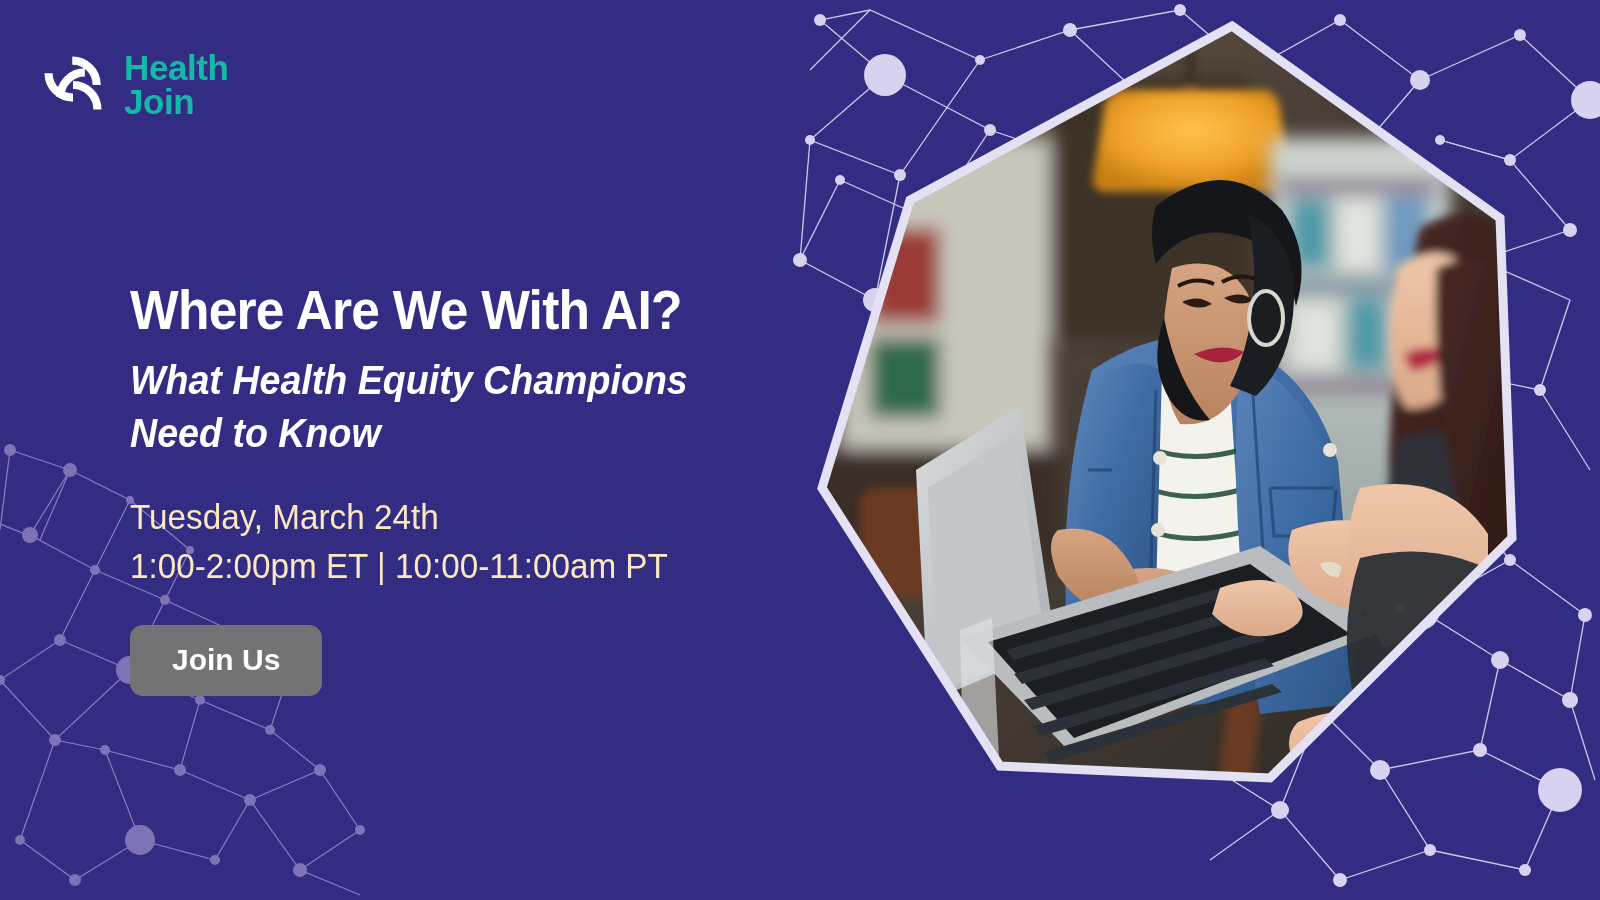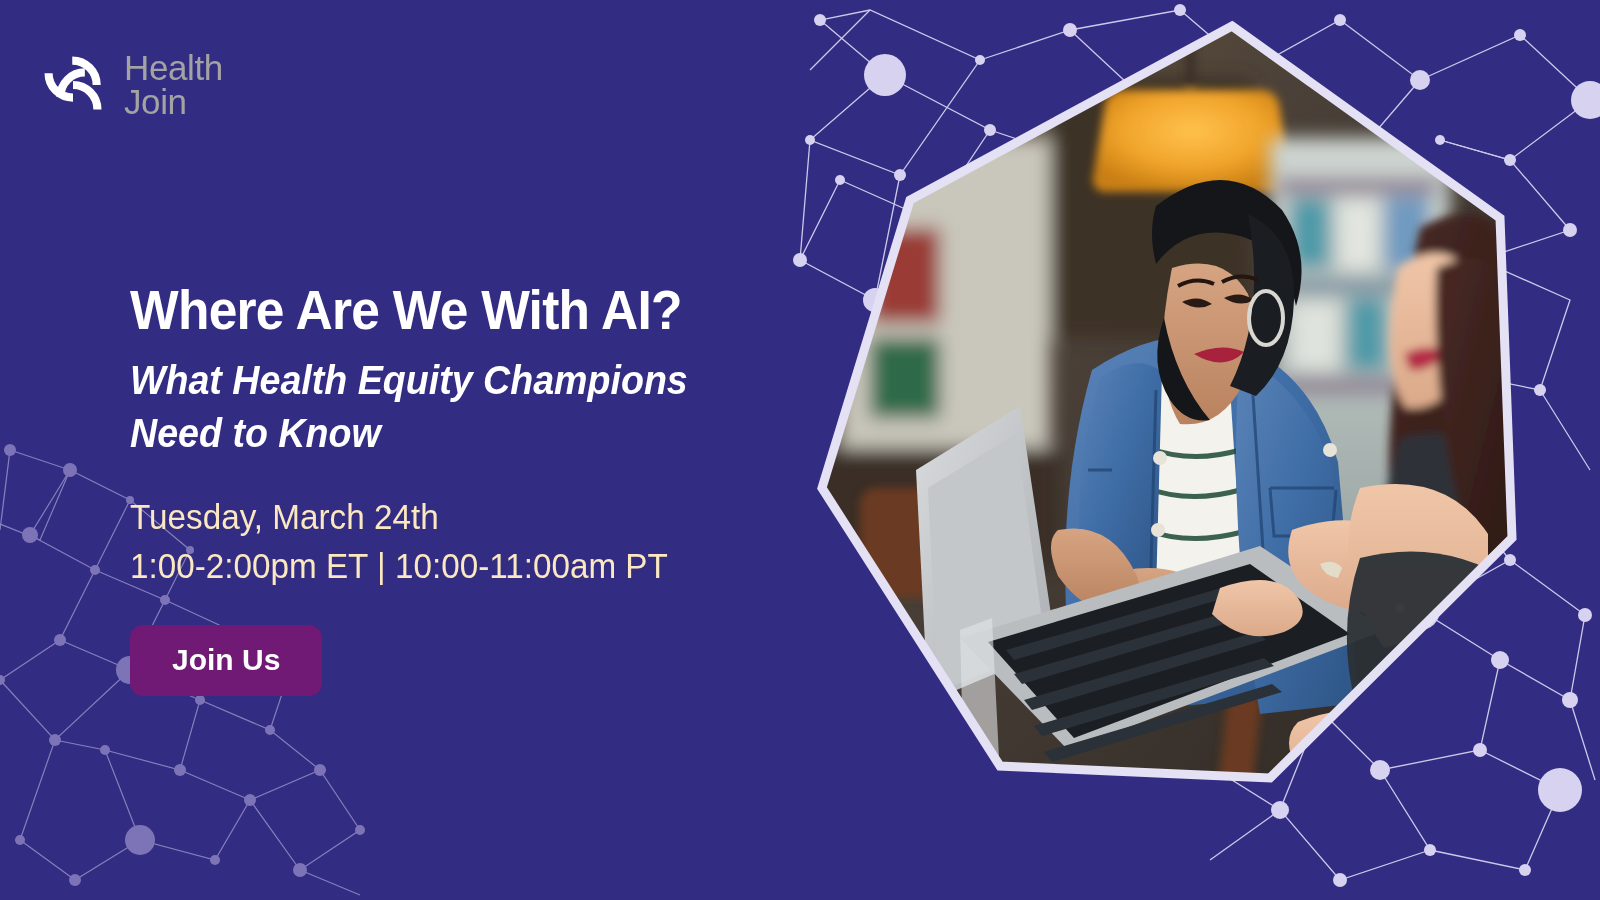--- a/index.html
+++ b/index.html
@@ -34,9 +34,9 @@
   }
   .logo-mark { width:74px; height:74px; flex:none; display:block; }
   .logo-words {
-    color:#a3a3a3;
+    color:#14b8a6;
     font-size:35px;
-    font-weight:normal;
+    font-weight:bold;
     line-height:0.97;
     letter-spacing:-0.4px;
   }

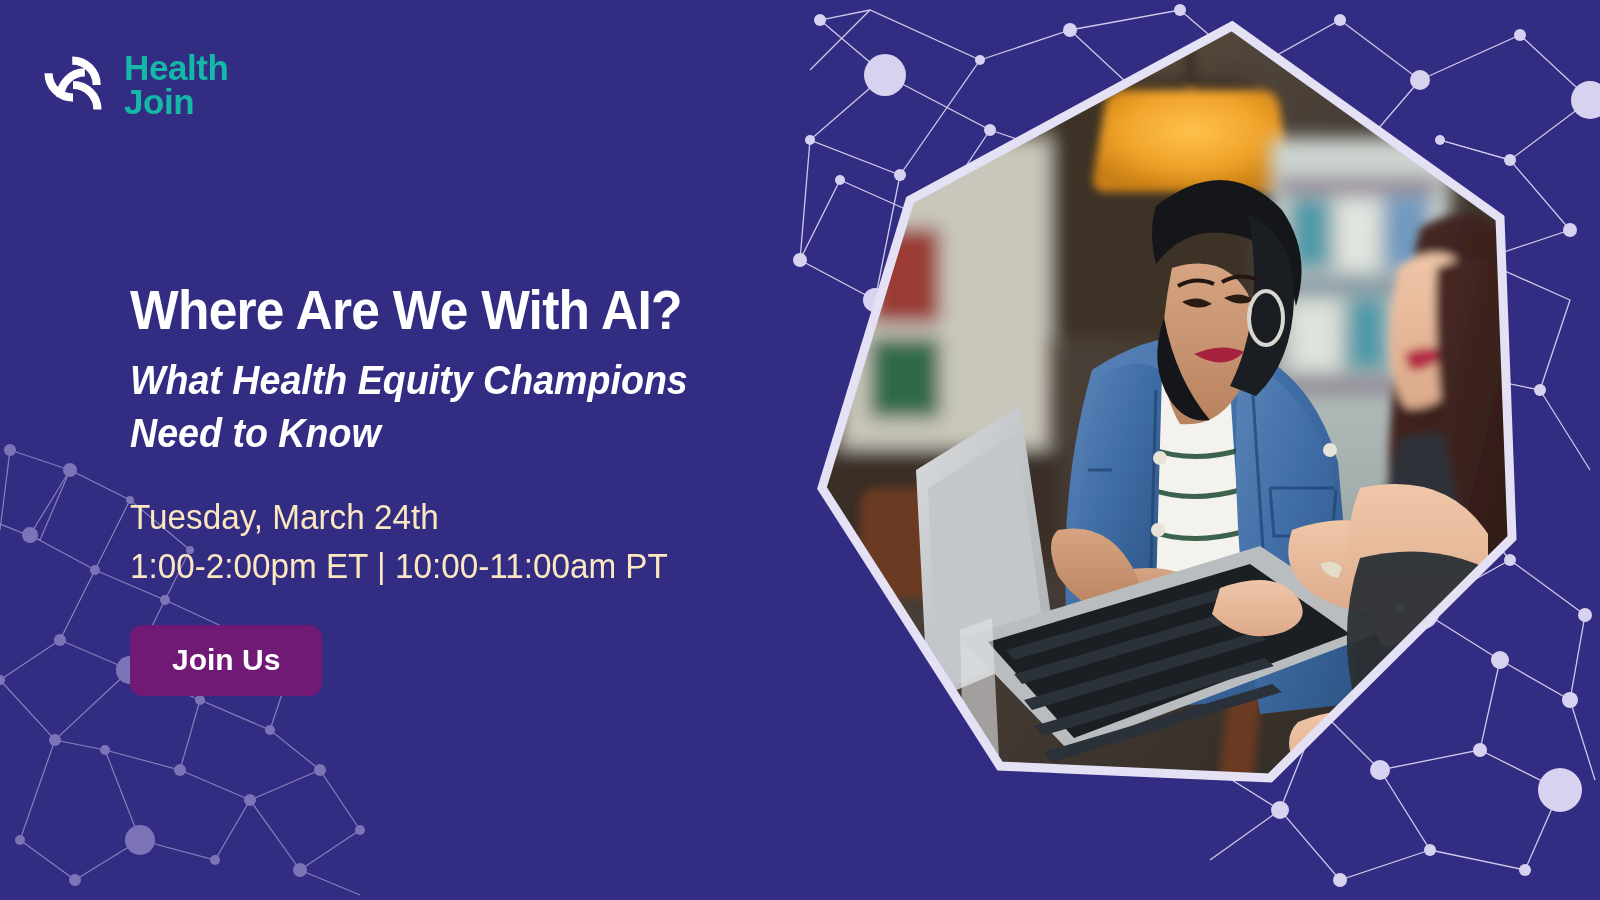--- a/index.html
+++ b/index.html
@@ -84,7 +84,7 @@
   .cta {
     display:inline-block;
     margin-top:34px;
-    background:#701a75;
+    background:#737373;
     color:#ffffff;
     font-size:30px;
     font-weight:bold;

